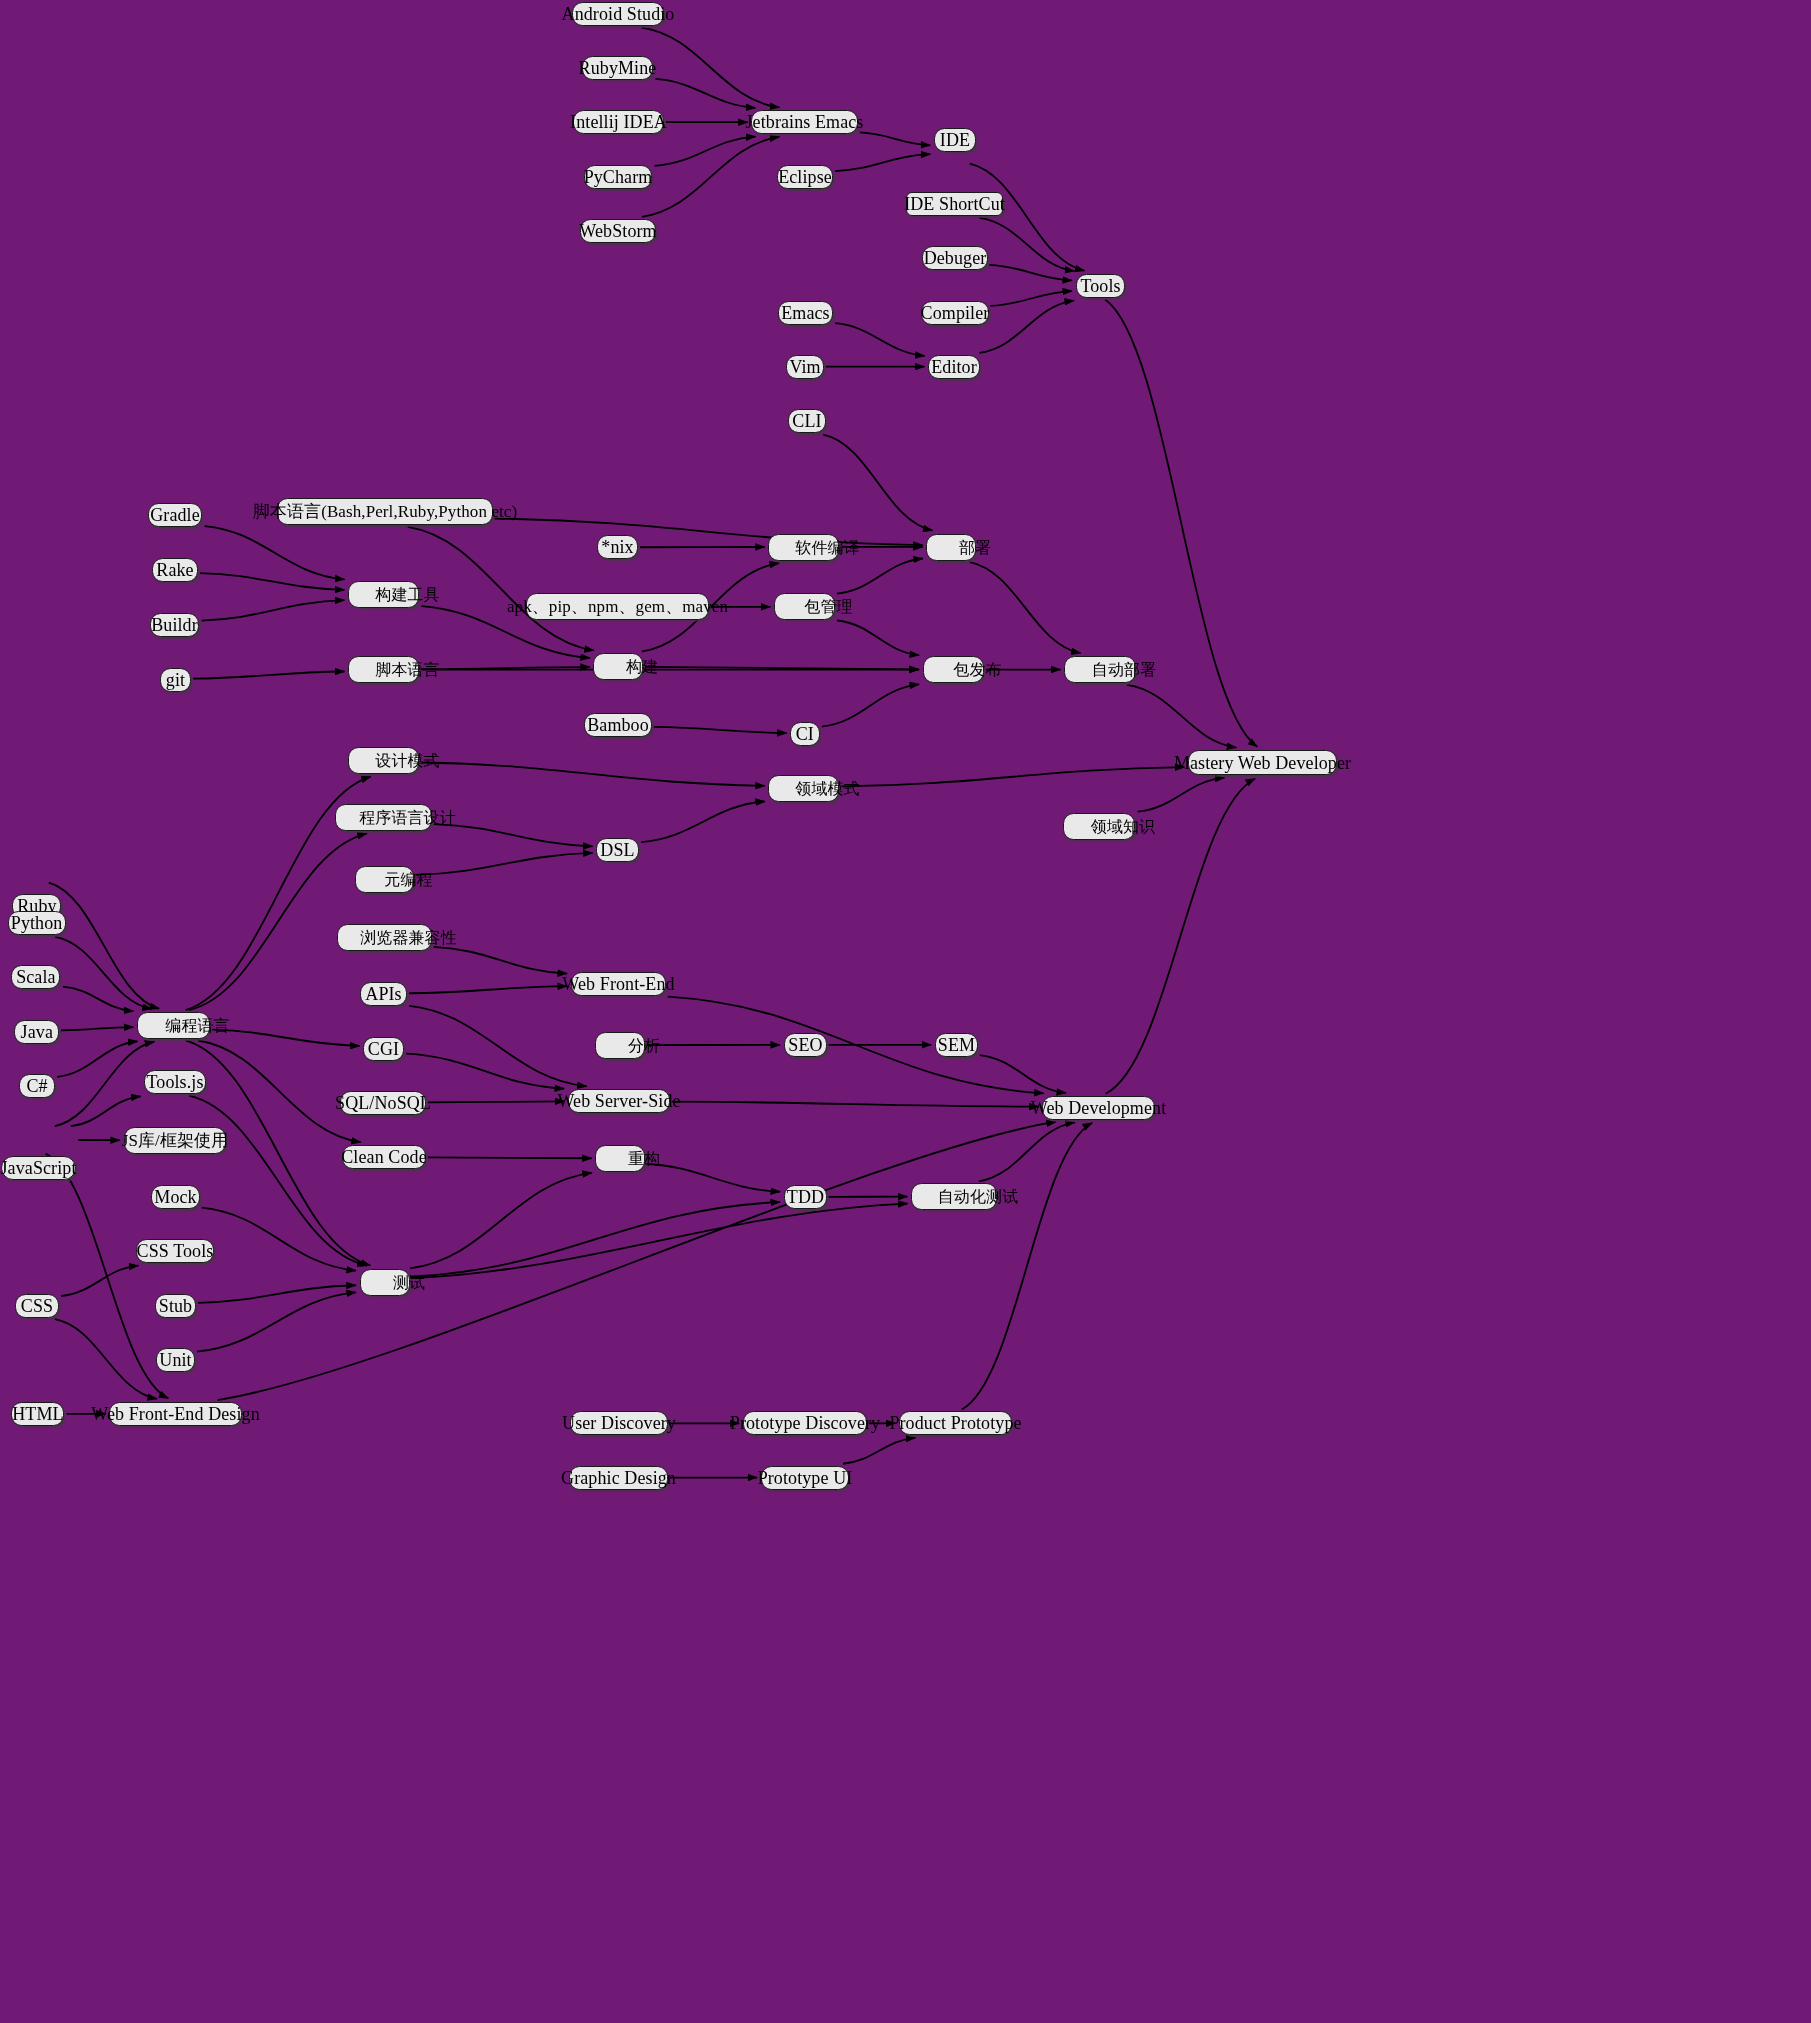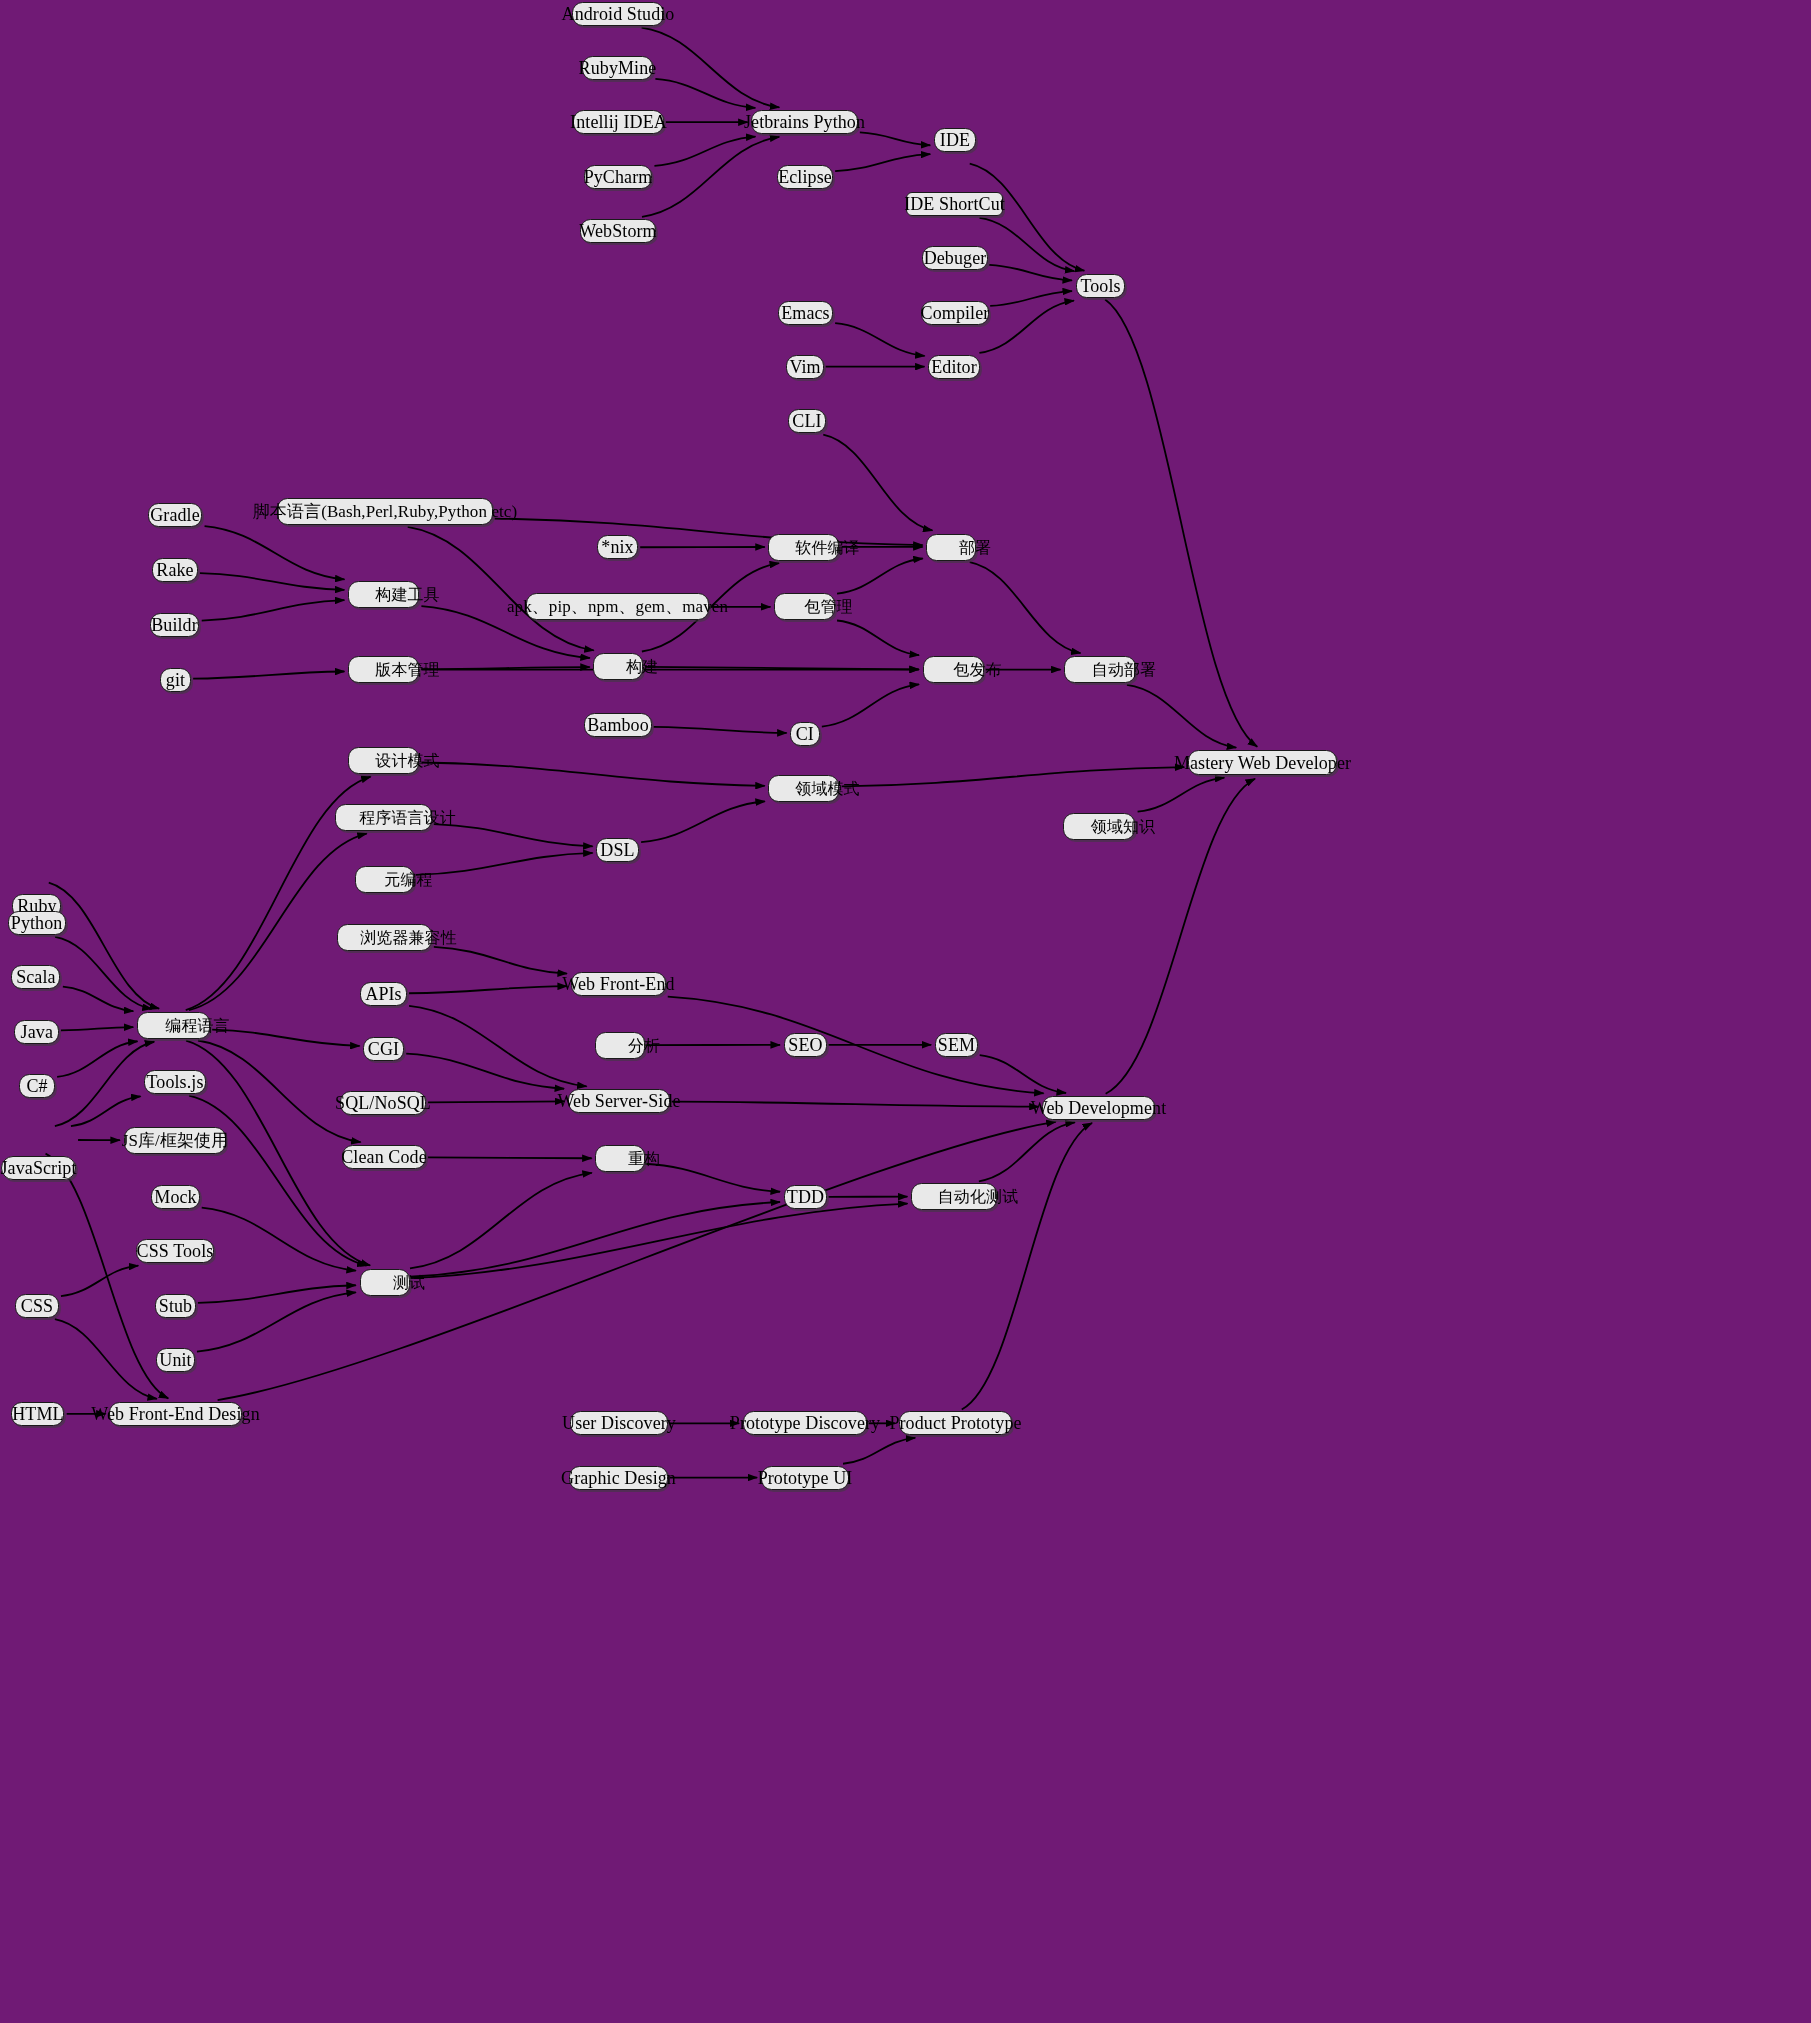--- a/index.html
+++ b/index.html
@@ -132,7 +132,7 @@
       <div class="node" style="left: 573px; top: 110px; width: 91px; height: 24px;">Intellij IDEA</div>
       <div class="node" style="left: 584px; top: 165px; width: 68px; height: 24px;">PyCharm</div>
       <div class="node" style="left: 580px; top: 219px; width: 76px; height: 24px;">WebStorm</div>
-      <div class="node" style="left: 751px; top: 110px; width: 107px; height: 24px;">Jetbrains Python</div>
+      <div class="node" style="left: 751px; top: 110px; width: 107px; height: 24px;">Jetbrains Emacs</div>
       <div class="node" style="left: 777px; top: 165px; width: 56px; height: 24px;">Eclipse</div>
       <div class="node" style="left: 934px; top: 128px; width: 42px; height: 24px;">IDE</div>
       <div class="node" style="left: 906px; top: 192px; width: 97px; height: 24px; border-radius: 6px;">IDE ShortCut</div>

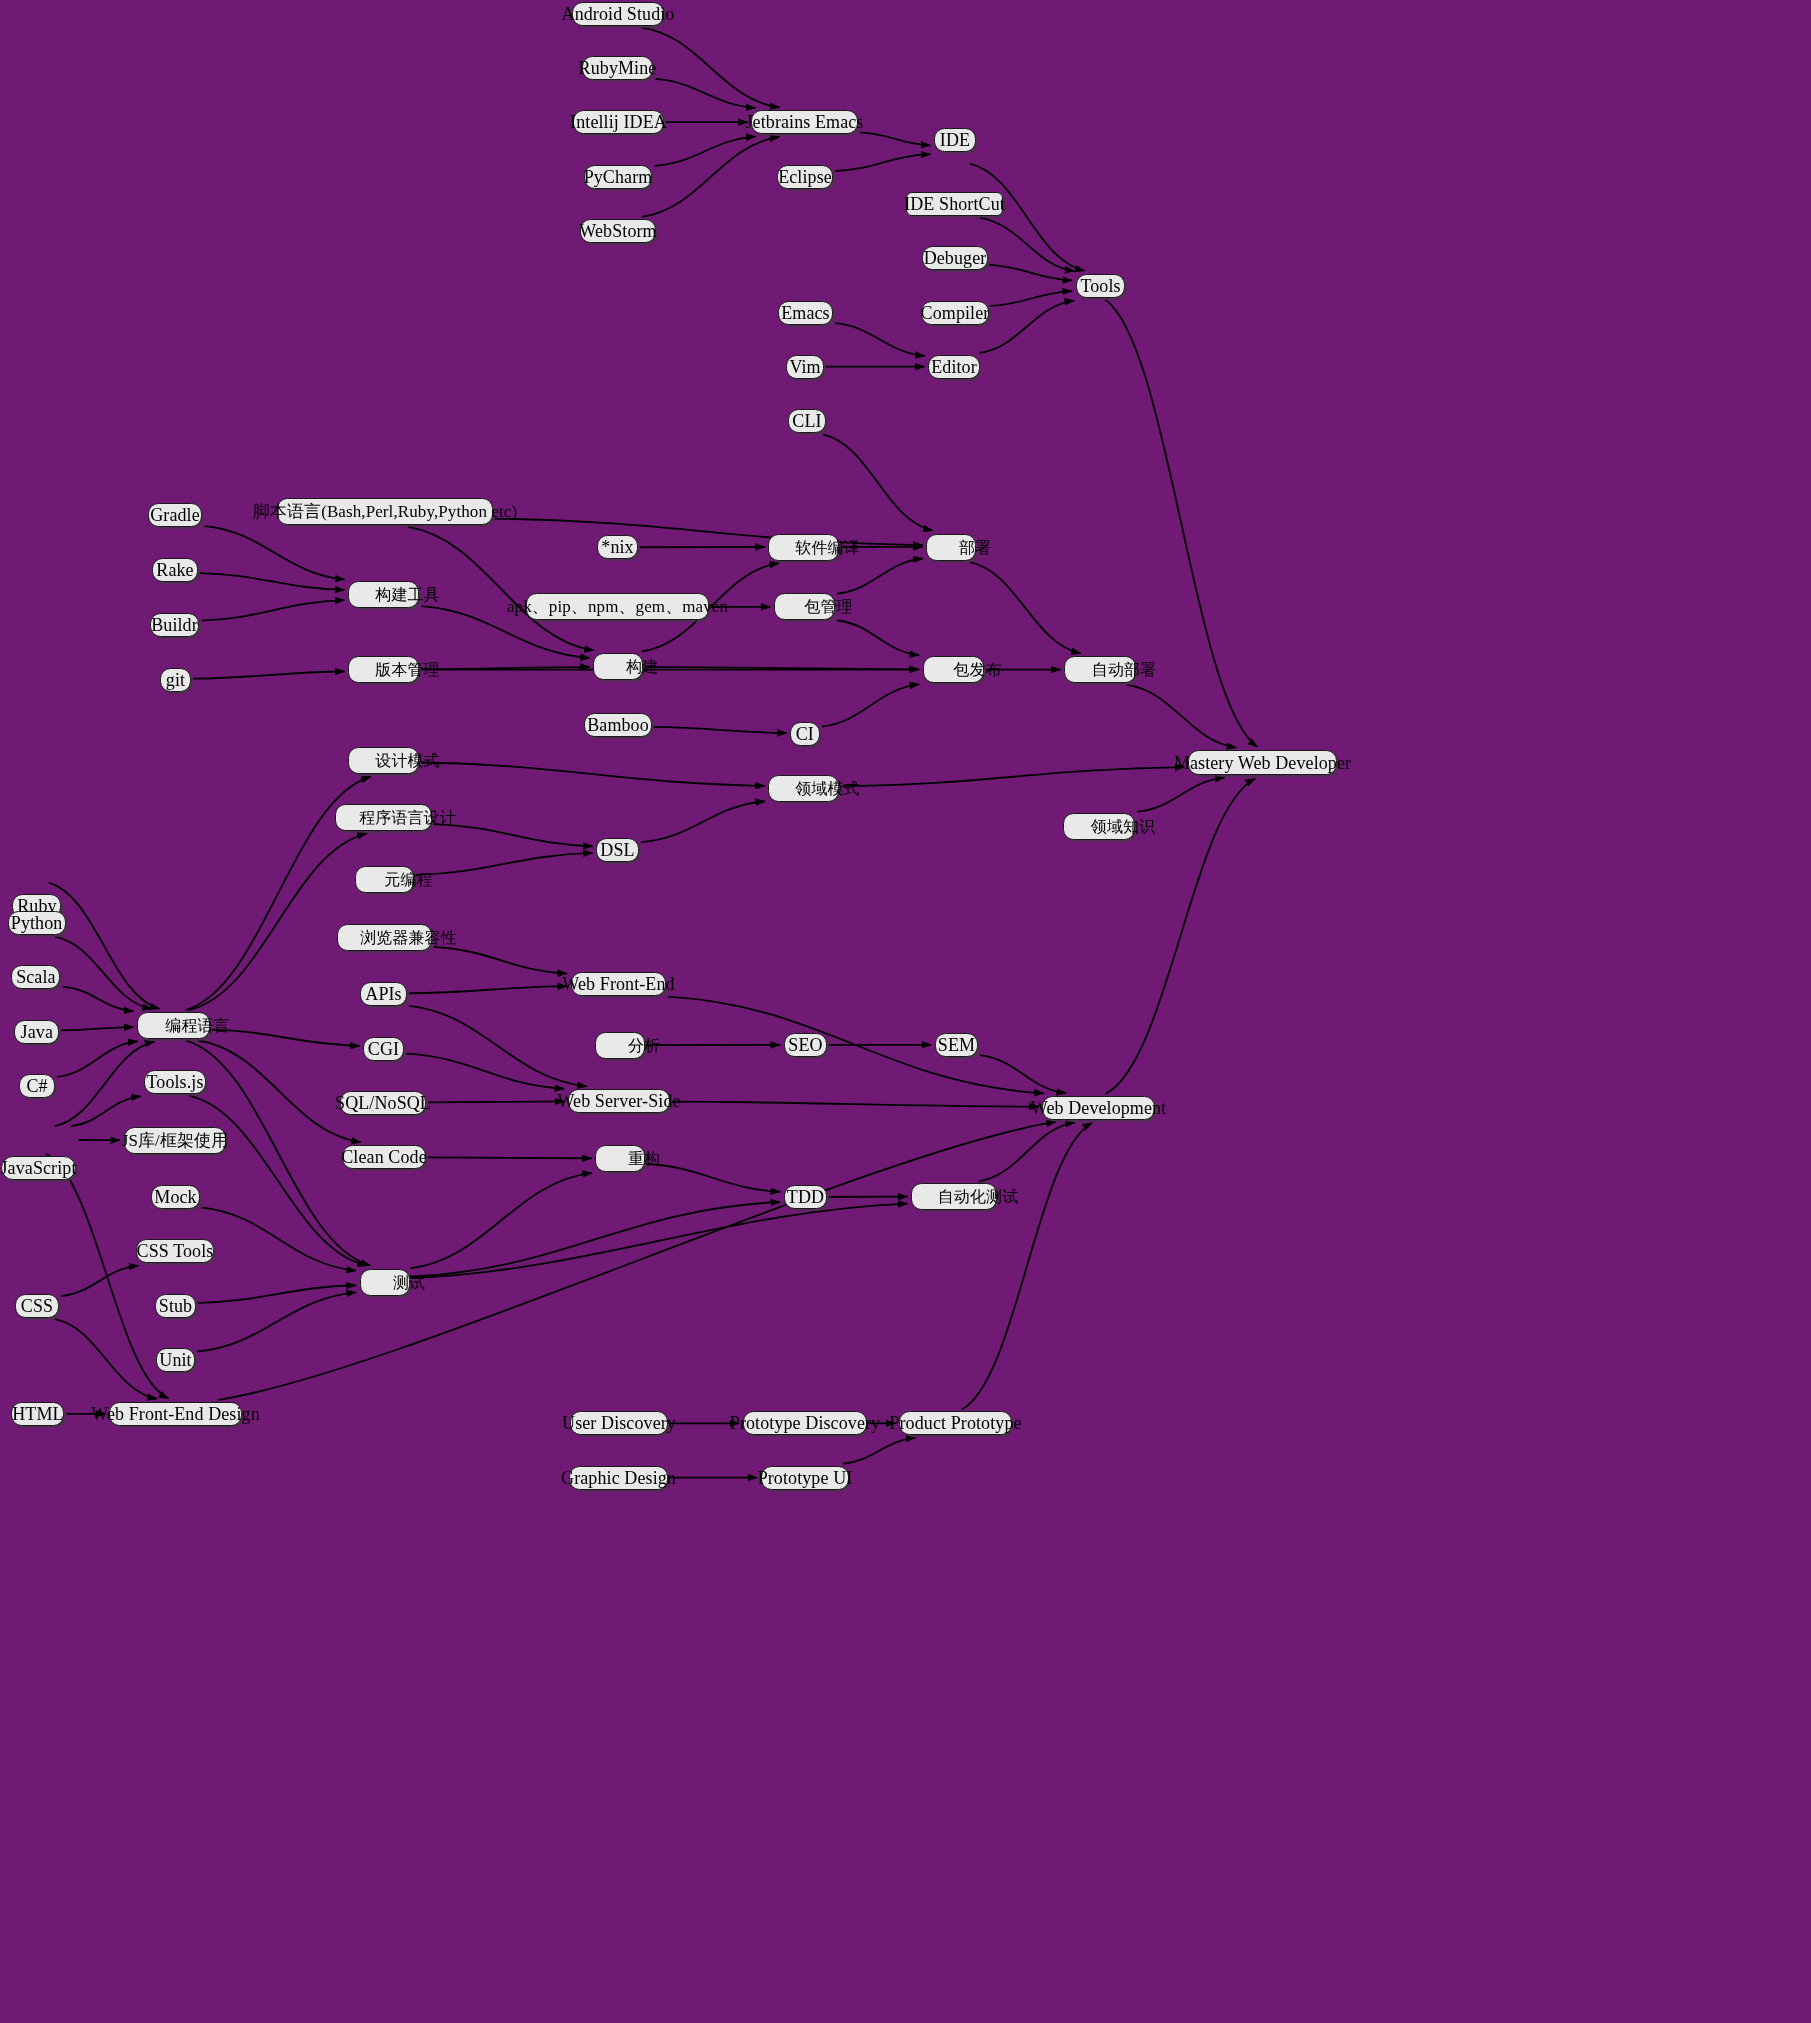--- a/index.html
+++ b/index.html
@@ -149,7 +149,7 @@
       <div class="node" style="left: 160px; top: 668px; width: 31px; height: 24px;">git</div>
       <div class="node mix" style="left: 277px; top: 498px; width: 216px; height: 27px;">脚本语言(Bash,Perl,Ruby,Python etc)</div>
       <div class="node cjk" style="left: 348px; top: 581px; width: 71px; height: 27px;">构建工具</div>
-      <div class="node cjk" style="left: 348px; top: 656px; width: 71px; height: 27px;">版本管理</div>
+      <div class="node cjk" style="left: 348px; top: 656px; width: 71px; height: 27px;">脚本语言</div>
       <div class="node cjk" style="left: 593px; top: 653px; width: 49px; height: 27px;">构建</div>
       <div class="node" style="left: 597px; top: 535px; width: 41px; height: 24px;">*nix</div>
       <div class="node mix" style="left: 526px; top: 593px; width: 183px; height: 27px;">apk、pip、npm、gem、maven</div>

